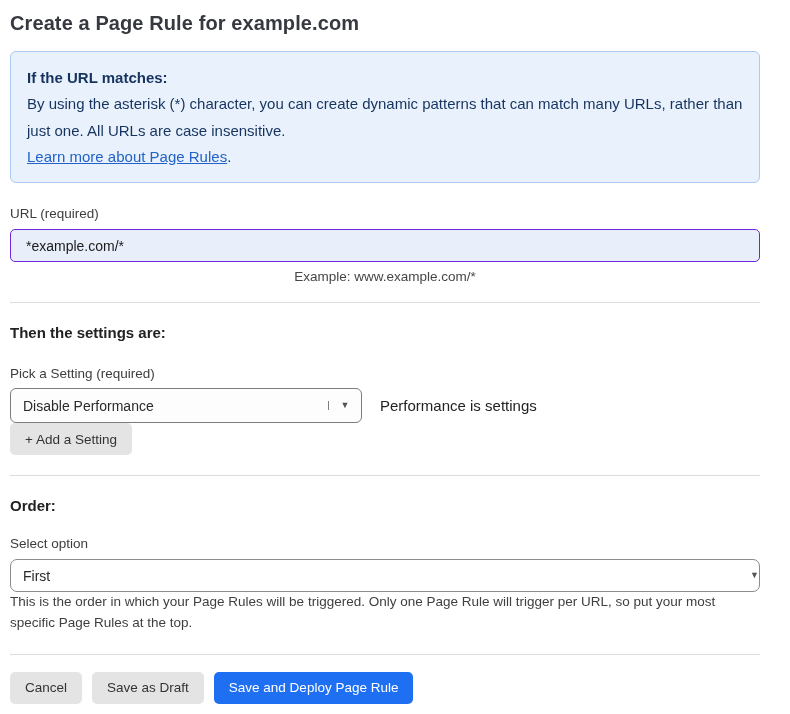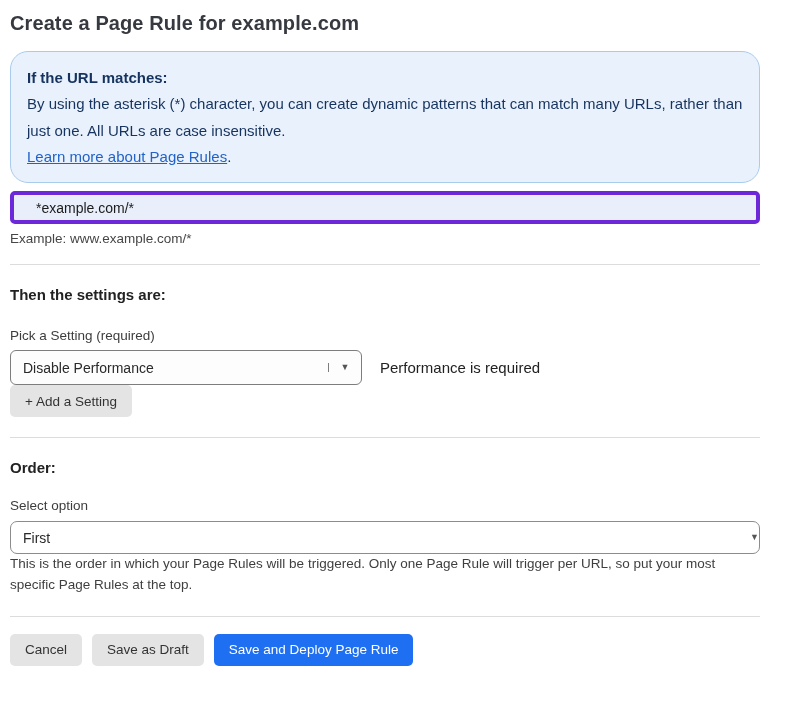--- a/index.html
+++ b/index.html
@@ -22,7 +22,7 @@
     margin-top: 16px;
     background: #e9f2fc;
     border: 1px solid #a9cbee;
-    border-radius: 18px;
+    border-radius: 6px;
     padding: 13px 16px 12px 16px;
     color: #16335f;
     font-size: 15px;

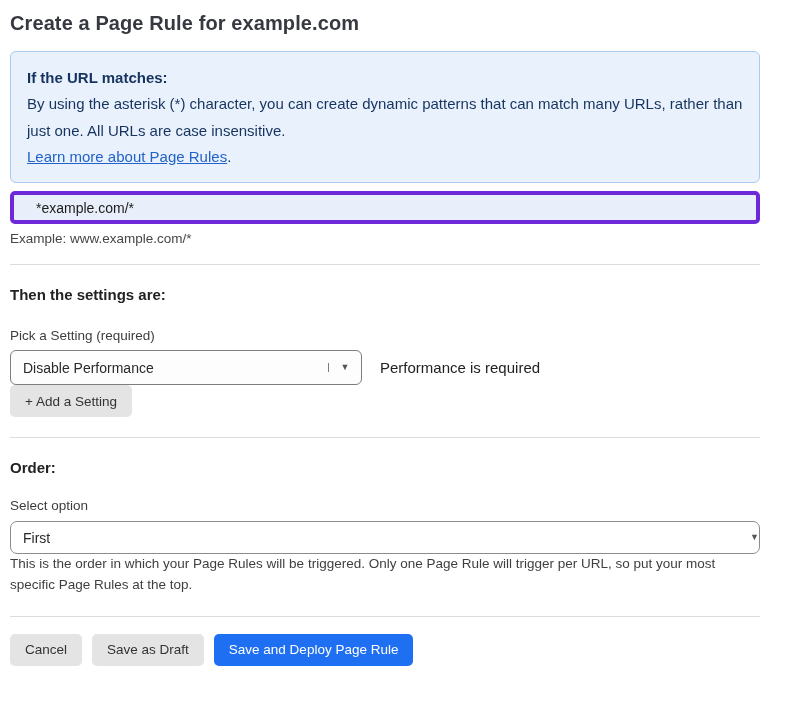--- a/index.html
+++ b/index.html
@@ -141,6 +141,7 @@
       <div class="info-link-line"><a class="info-link">Learn more about Page Rules</a><span>.</span></div>
     </div>
 
+    <div class="field-label url-label">URL (required)</div>
     <input class="url-input" type="text" value="*example.com/*" style="">
     <div class="url-example">Example: www.example.com/*</div>
 

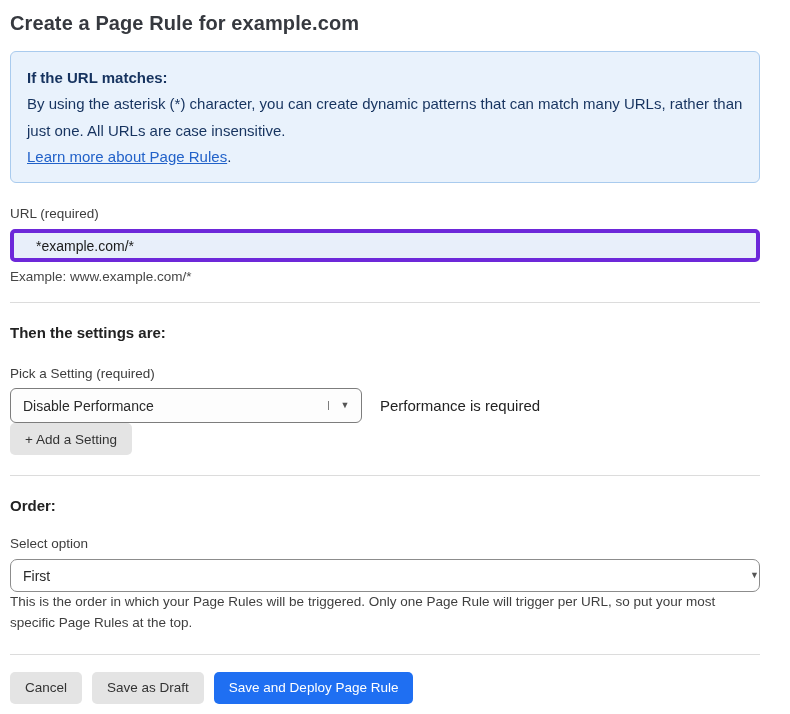--- a/index.html
+++ b/index.html
@@ -41,9 +41,9 @@
     width: 750px; height: 33px;
     margin-top: 8px;
     background: #e8effa;
-    border: 4px solid #6d28d9;
+    border: 1px solid #6d28d9;
     border-radius: 5px;
-    padding: 0 22px;
+    padding: 0 15px;
     font-size: 14px;
     color: #1b1b1b;
     font-family: "Liberation Sans", sans-serif;

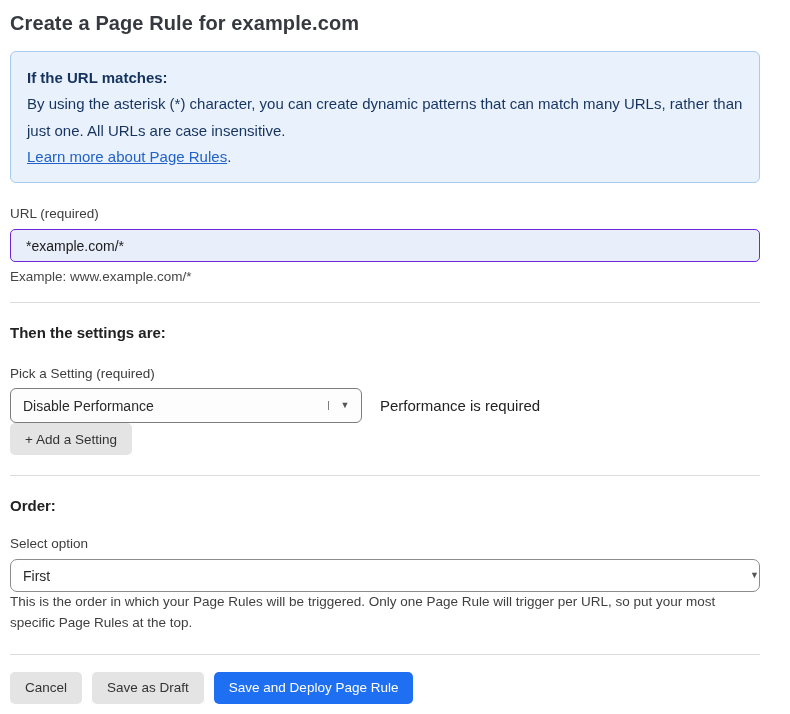--- a/index.html
+++ b/index.html
@@ -49,7 +49,7 @@
     font-family: "Liberation Sans", sans-serif;
     outline: none;
   }
-  .url-example { font-size: 13.5px; color: #464646; margin-top: 7px; }
+  .url-example { font-size: 13.5px; color: #464646; margin-top: 7px; text-align: center; }
 
   .divider { border: none; border-top: 1px solid #dcdcdc; margin-top: 18px; }
   .divider-2 { margin-top: 20px; }

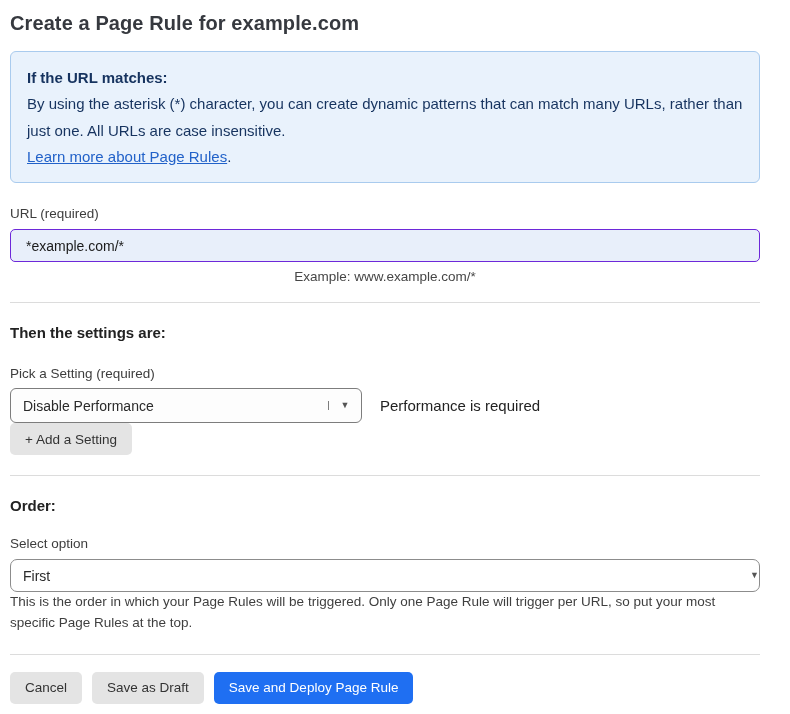--- a/index.html
+++ b/index.html
@@ -157,7 +157,7 @@
           <span class="caret">▼</span>
         </div>
       </div>
-      <div class="setting-status">Performance is required</div>
+      <div class="setting-status">Performance is settings</div>
     </div>
 
     <button class="btn btn-gray add-setting-btn">+ Add a Setting</button>

